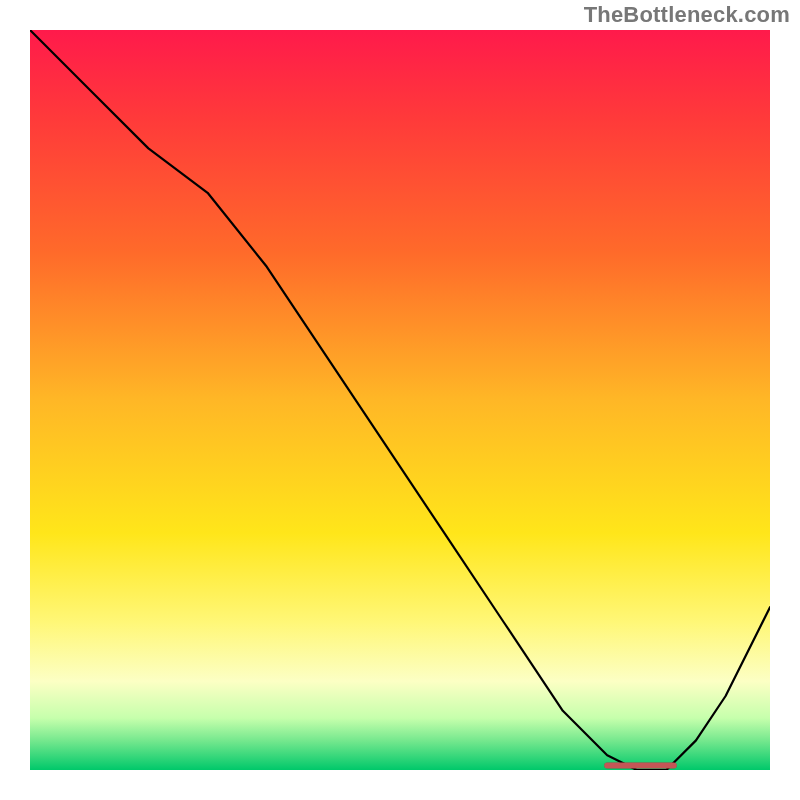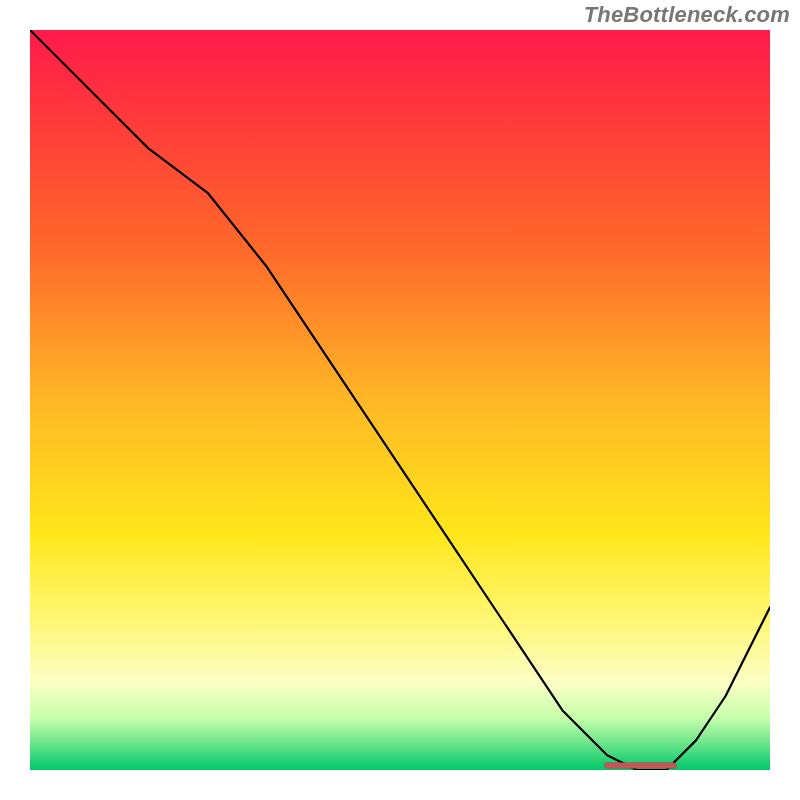--- a/index.html
+++ b/index.html
@@ -8,7 +8,6 @@
     position: relative;
     width: 800px;
     height: 800px;
-    font-style: italic;
   }
   .watermark {
     position: absolute;

